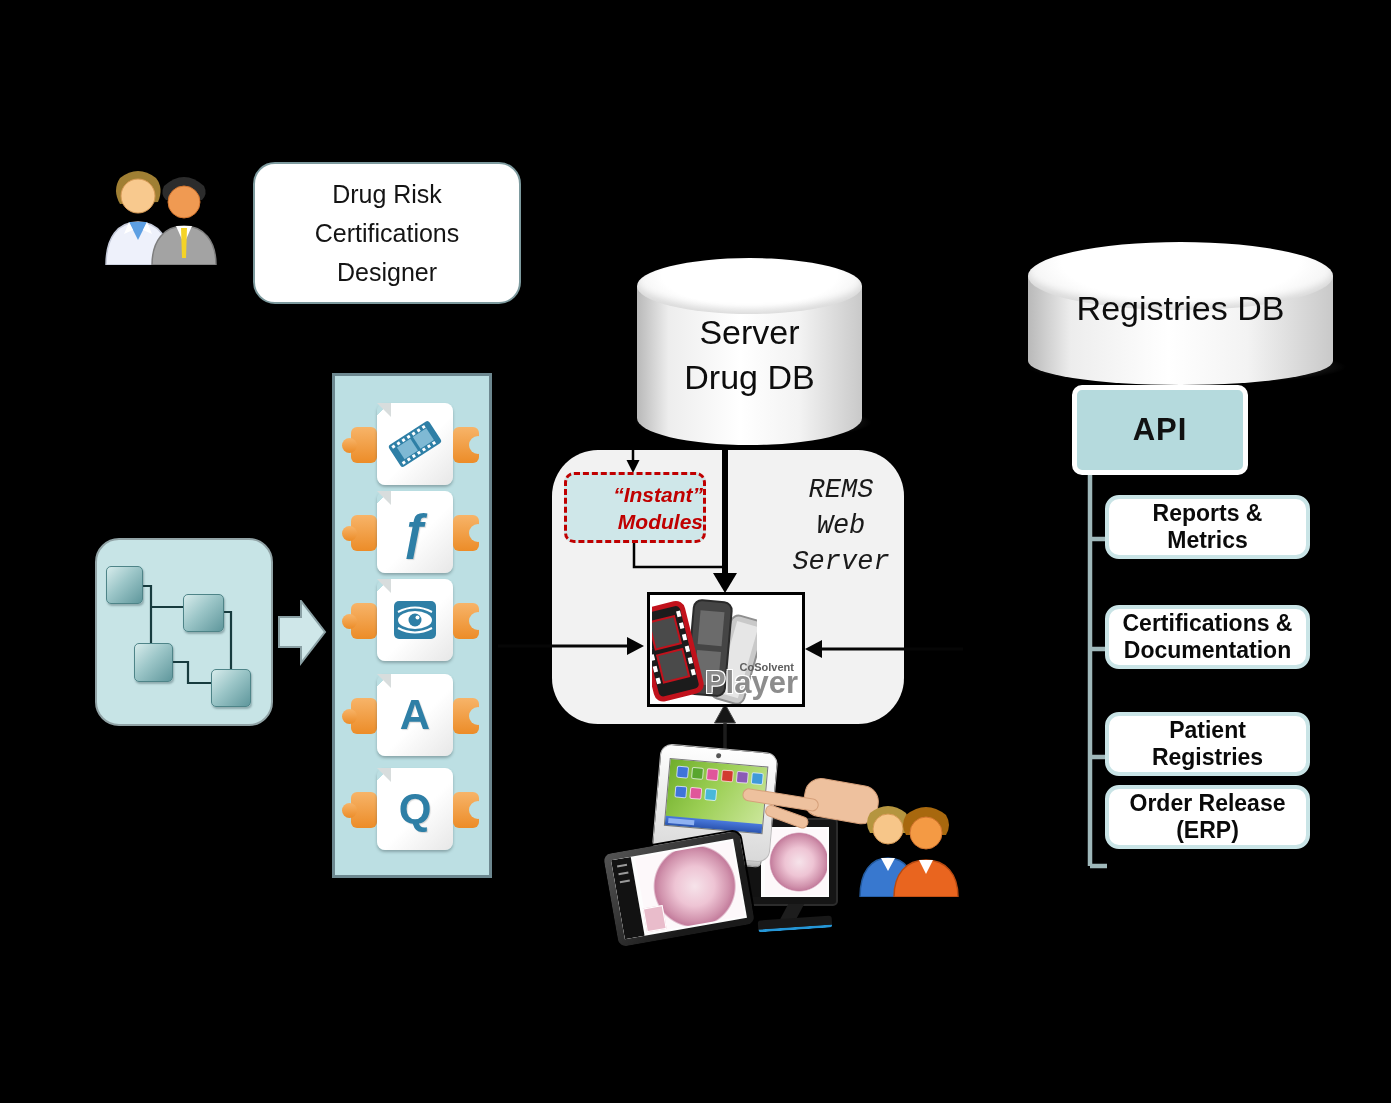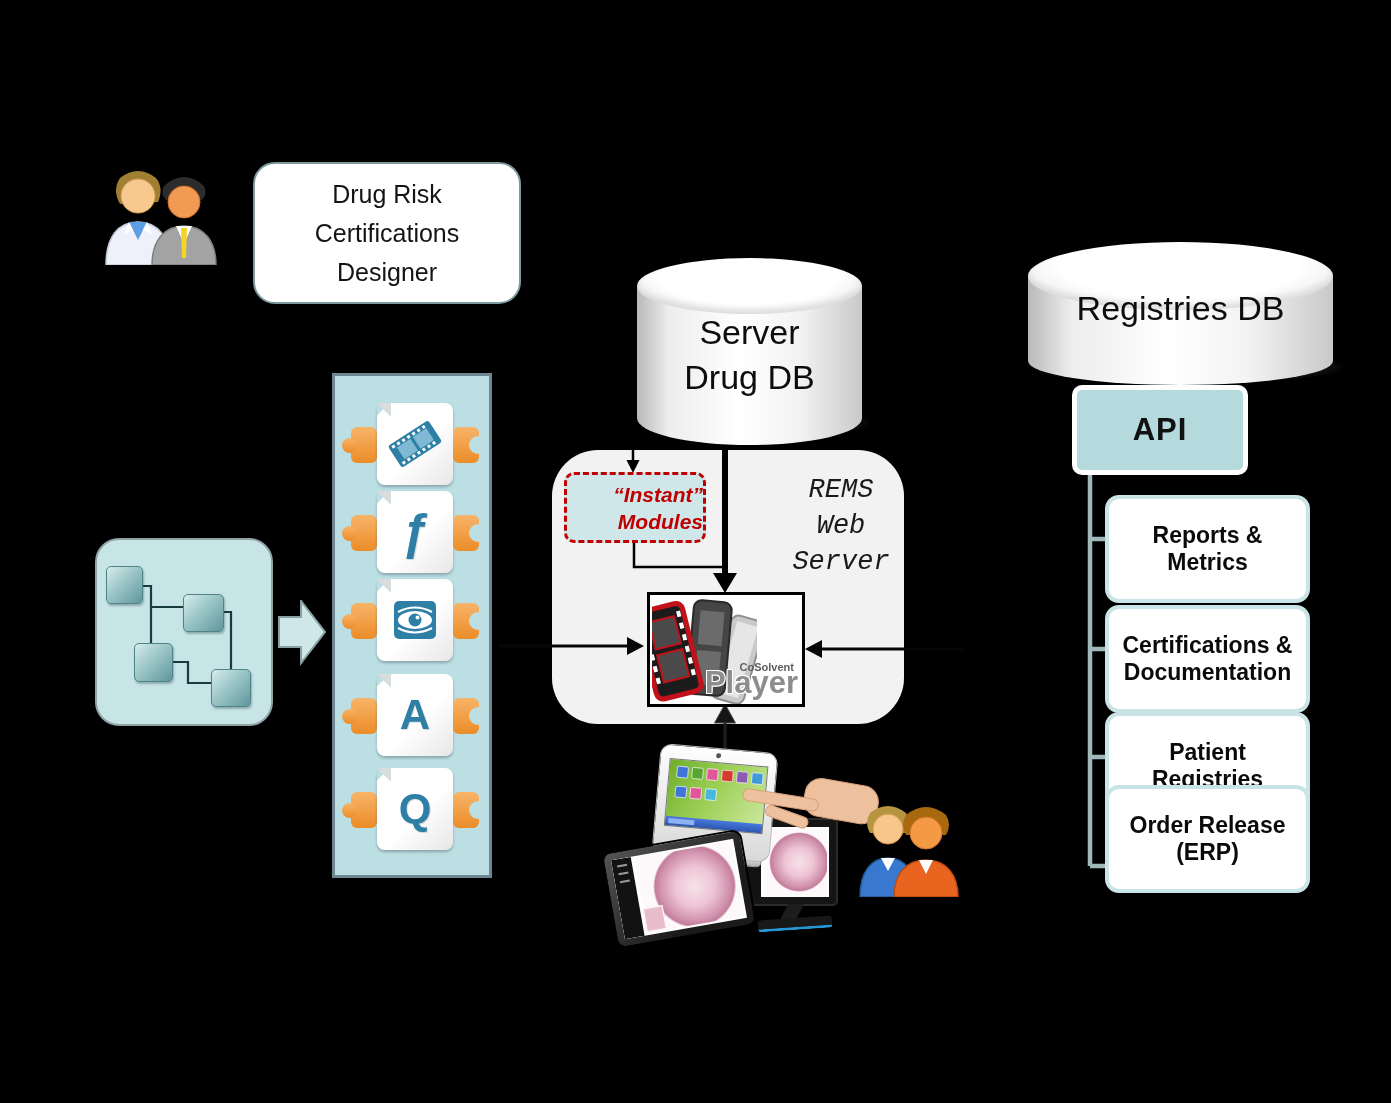--- a/index.html
+++ b/index.html
@@ -90,7 +90,7 @@
   #api-box{left:1072px;top:385px;width:176px;height:90px;background:#b5dadd;border:5px solid #fff;
     border-radius:10px;box-sizing:border-box;display:flex;align-items:center;justify-content:center;
     font-size:31px;font-weight:bold;letter-spacing:1px;}
-  .child-box{left:1105px;width:205px;height:108px;background:#fff;border:4px solid #c9e4e6;
+  .child-box{left:1105px;width:205px;height:64px;background:#fff;border:4px solid #c9e4e6;
     border-radius:14px;box-sizing:border-box;display:flex;flex-direction:column;justify-content:center;
     text-align:center;font-weight:bold;font-size:23px;line-height:27px;color:#0a0a0a;}
   #child-0{top:495px;} #child-1{top:605px;} #child-2{top:712px;} #child-3{top:785px;align-items:center;}

